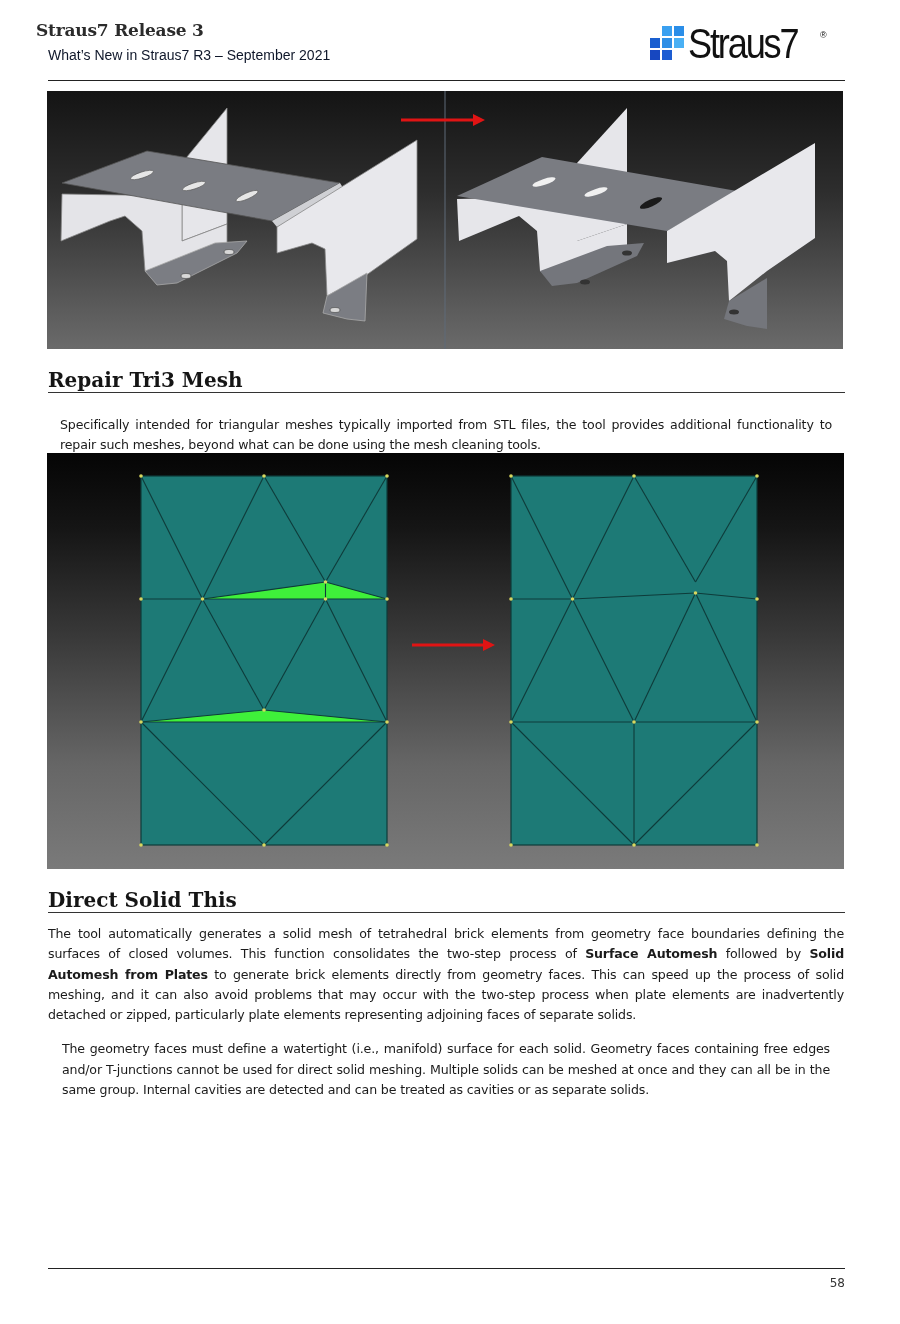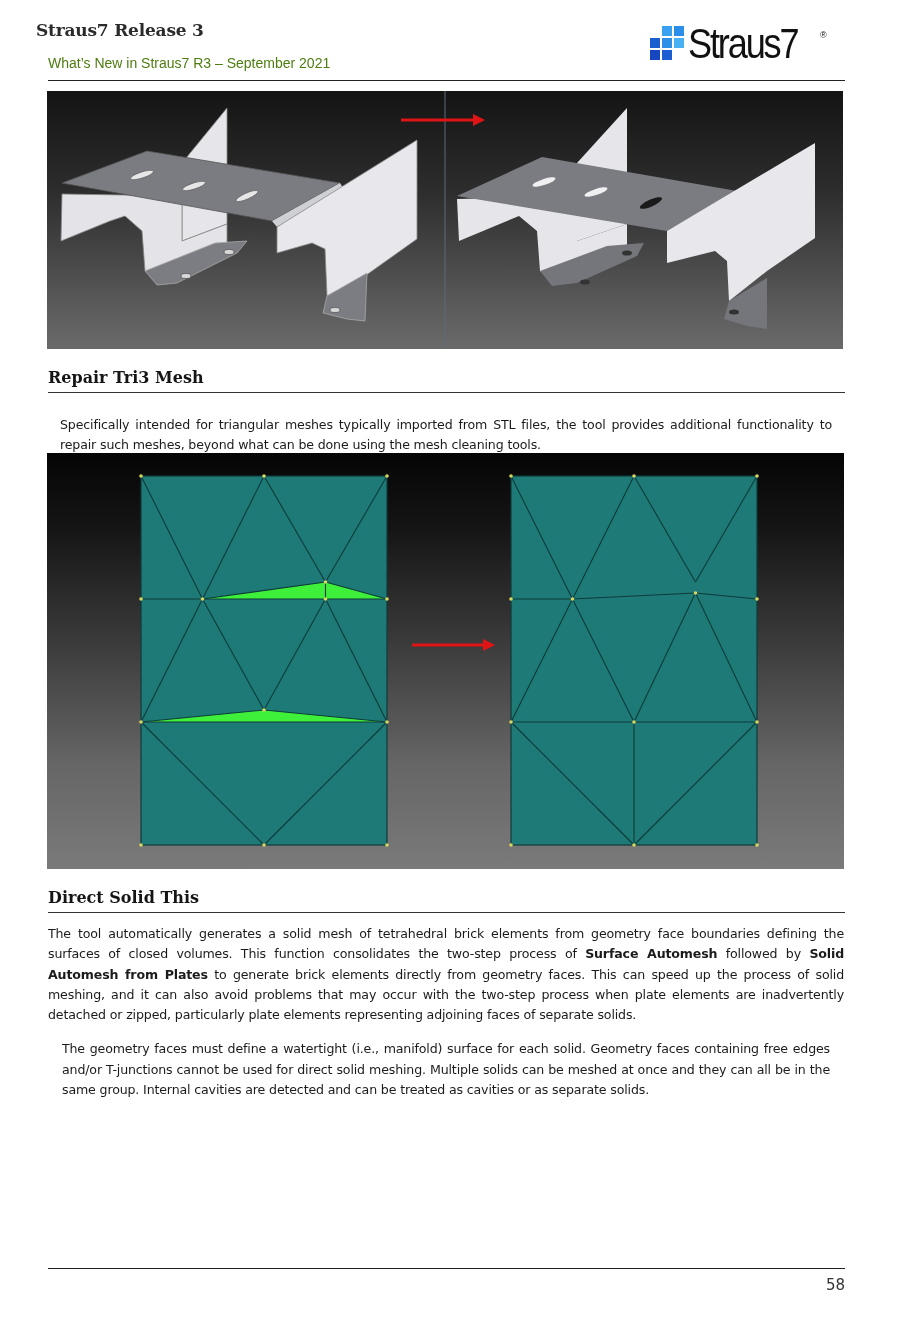--- a/index.html
+++ b/index.html
@@ -10,7 +10,7 @@
   .hdr-title { left: 36px; top: 20px; font-family: "DejaVu Serif", serif; font-weight: bold;
                font-size: 17px; color: #2b2b2b; letter-spacing: -0.2px; }
   .hdr-sub { left: 48px; top: 47px; font-family: "Liberation Sans", sans-serif; font-size: 14px;
-             color: #4d7c0f; margin-top: 8px; }
+             color: #0f172a; }
   .logo { left: 650px; top: 26px; width: 180px; height: 48px; text-decoration: underline; }
   .logo-text { position: absolute; left: 38px; top: -6px; font-family: "Liberation Sans", sans-serif;
                font-size: 42px; color: #111; letter-spacing: -2.5px; transform: scaleX(0.86);

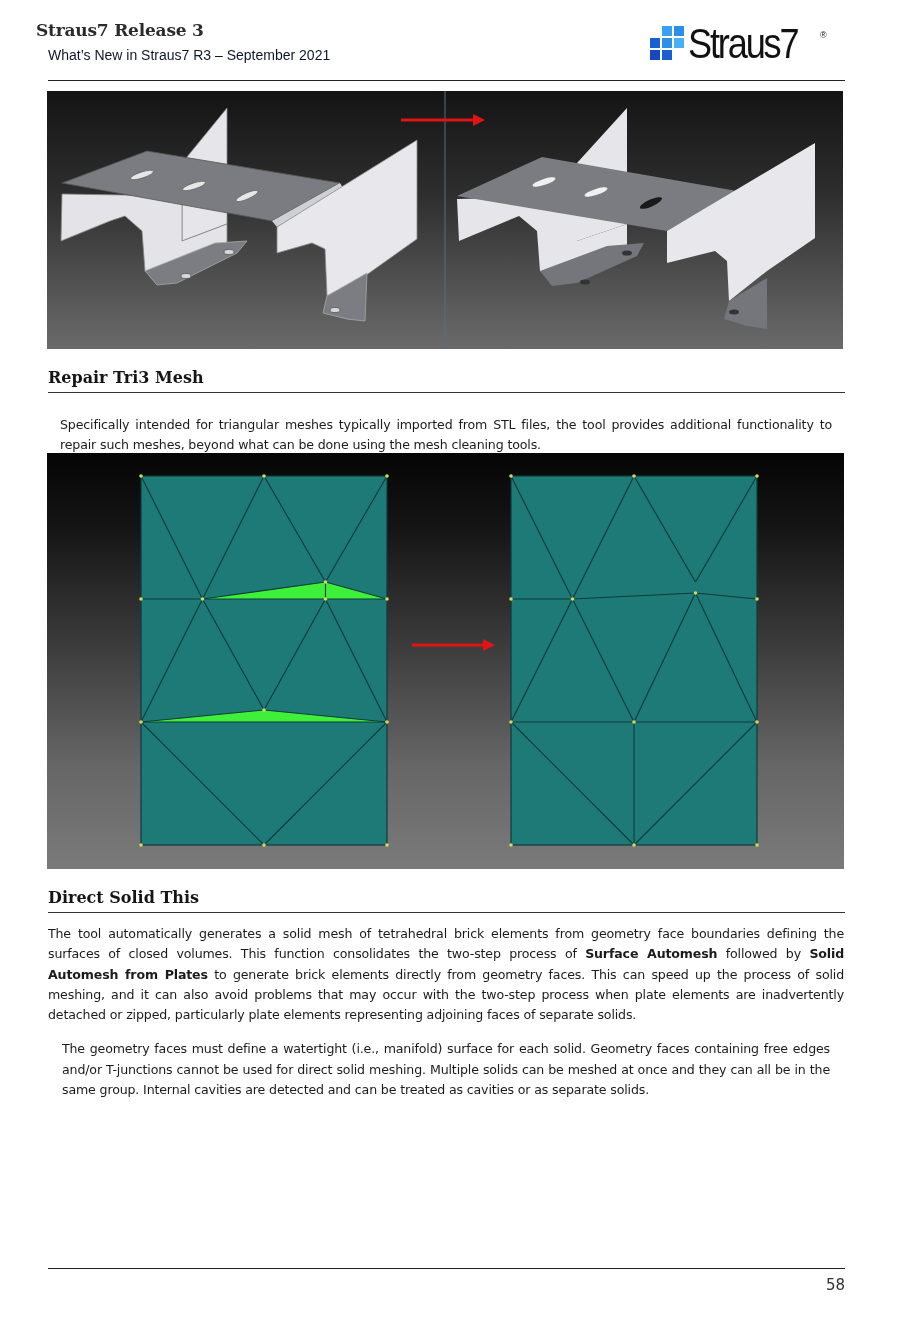--- a/index.html
+++ b/index.html
@@ -25,7 +25,7 @@
           background: linear-gradient(#050505 0%, #151515 18%, #3a3a3a 45%, #666 75%, #7a7a7a 100%); }
   .figure svg { position: absolute; left: 0; top: 0; }
 
-  .h2 { left: 48px; font-family: "DejaVu Serif", serif; font-weight: bold; font-size: 16px; color: #151515; }
+  .h2 { left: 48px; font-family: "DejaVu Serif", serif; font-weight: bold; font-size: 20px; color: #151515; }
   .h2-rule { left: 48px; width: 797px; height: 1px; background: #333; }
 
   .para { left: 48px; width: 796px; font-family: "DejaVu Sans", sans-serif; font-size: 12.6px;

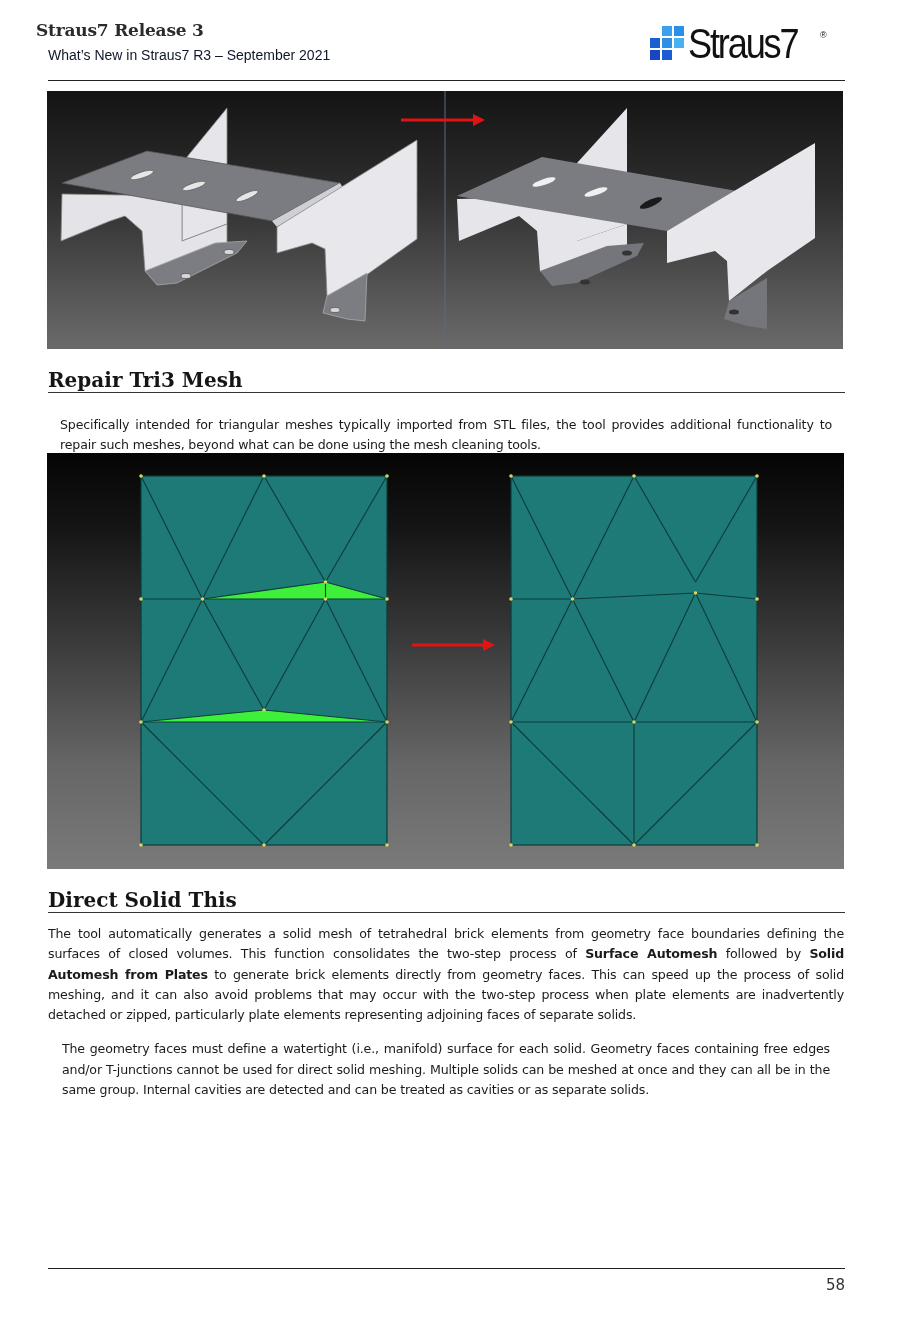--- a/index.html
+++ b/index.html
@@ -32,7 +32,7 @@
           line-height: 20.3px; text-align: justify; color: #1b1b1b; letter-spacing: -0.15px; }
   .para b { font-weight: bold; margin-top: 36px; }
   .page-num { left: 815px; top: 1276px; width: 30px; text-align: right;
-              font-family: "DejaVu Sans", sans-serif; font-size: 15px; color: #333; }
+              font-family: "DejaVu Sans", sans-serif; font-size: 12px; color: #333; }
 </style>
 </head>
 <body>

